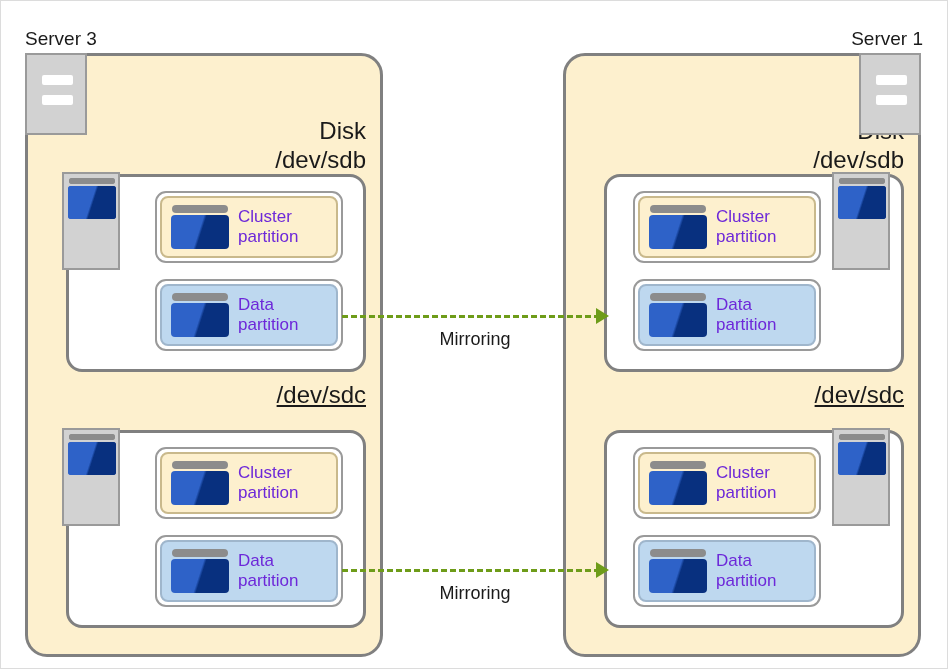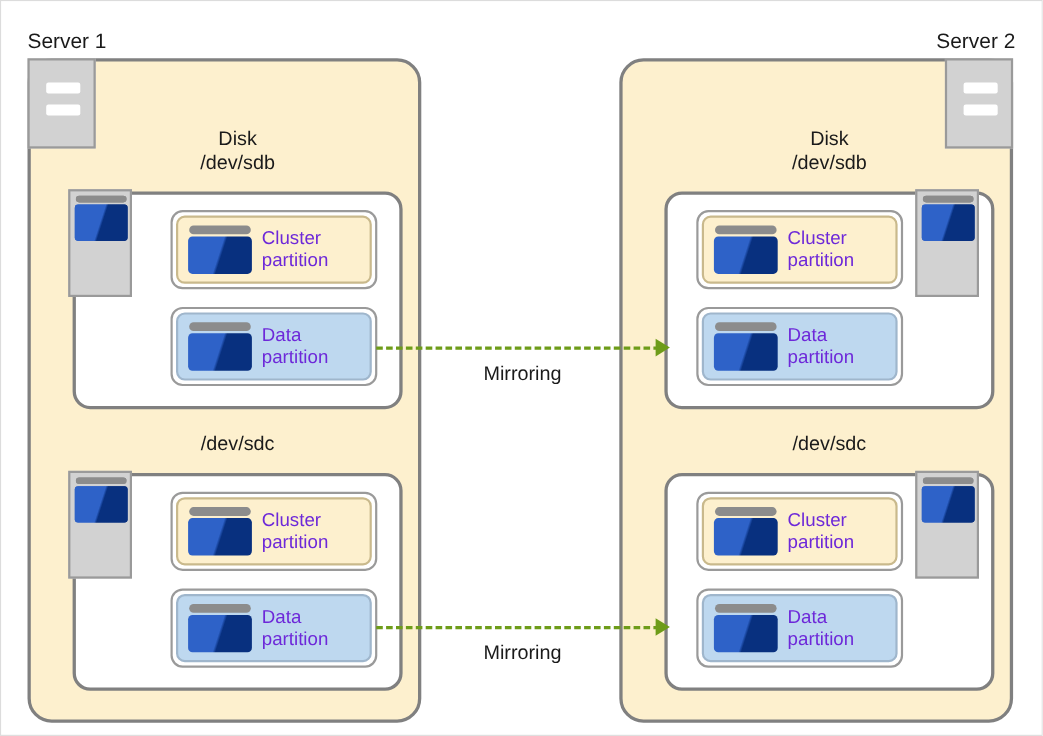--- a/index.html
+++ b/index.html
@@ -217,7 +217,7 @@
 
 <div id="canvas">
 
-  <div class="server-label" id="server1-label">Server 1</div>
+  <div class="server-label" id="server1-label">Server 3</div>
 
   <div class="server-box" id="server1-box">
 

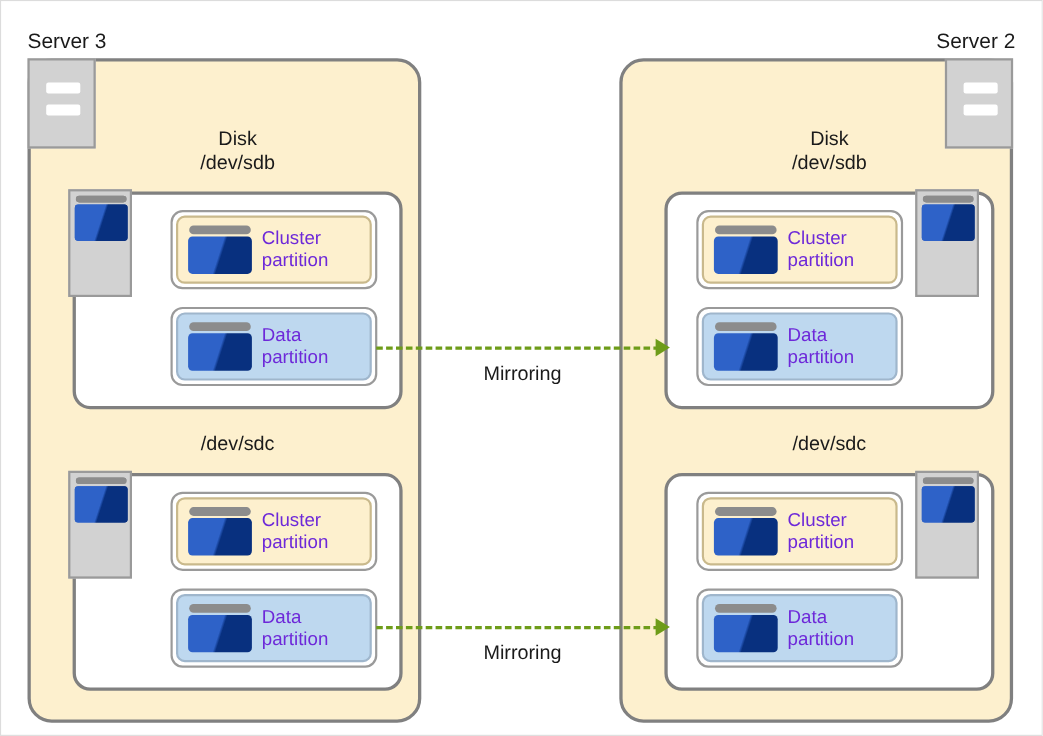--- a/index.html
+++ b/index.html
@@ -294,7 +294,7 @@
     </div>
   </div>
 
-  <div class="server-label" id="server2-label">Server 2</div>
+  <div class="server-label" id="server2-label">Server 1</div>
 
   <div class="server-box" id="server2-box">
 

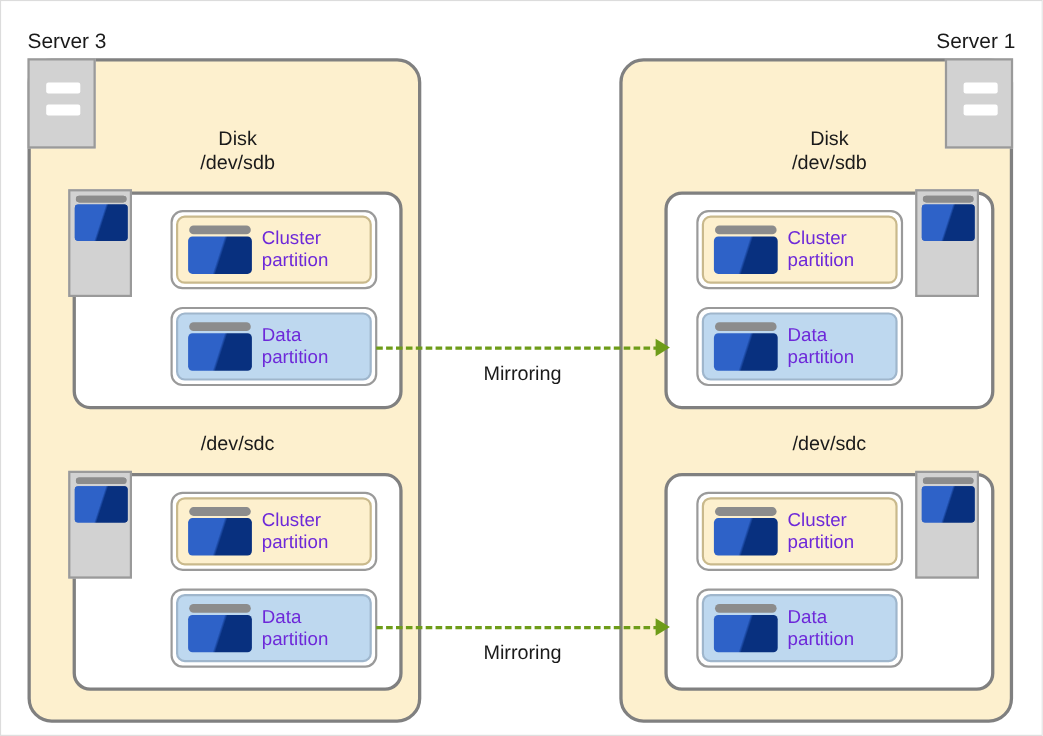--- a/index.html
+++ b/index.html
@@ -64,8 +64,8 @@
     position: absolute;
     width: 300px;
     left: 38px;
-    text-align: center;
-    font-size: 18px;
+    text-align: right;
+    font-size: 24px;
     color: #1a1a1a;
     line-height: 1.22;
     white-space: pre-line;

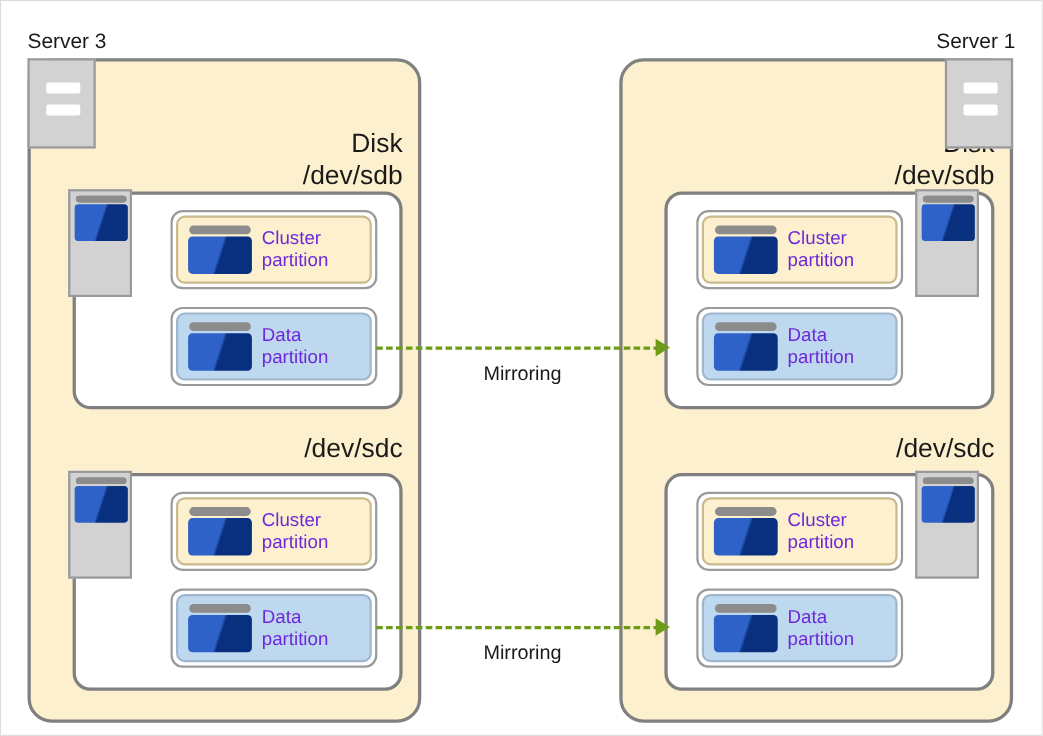--- a/index.html
+++ b/index.html
@@ -71,7 +71,7 @@
     white-space: pre-line;
   }
   .disk-caption.sdb { top: 60px; }
-  .disk-caption.sdc { top: 337px; }
+  .disk-caption.sdc { top: 324px; text-decoration: underline; }
 
   
   .partition {

